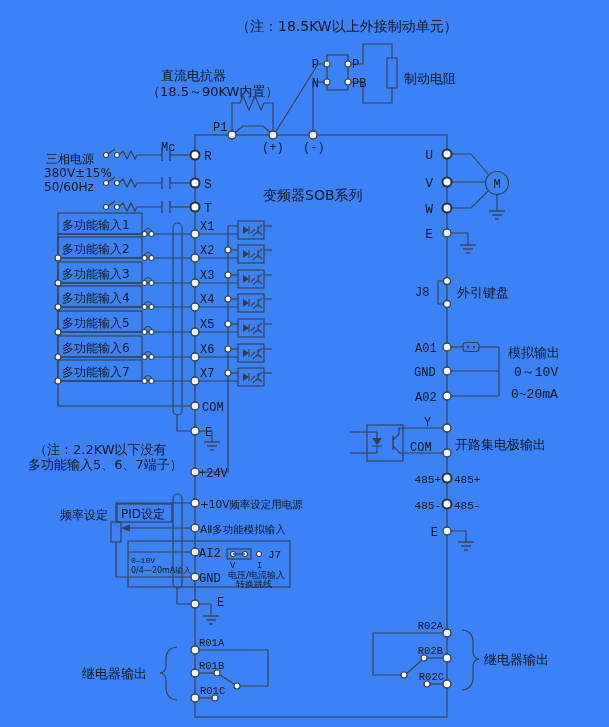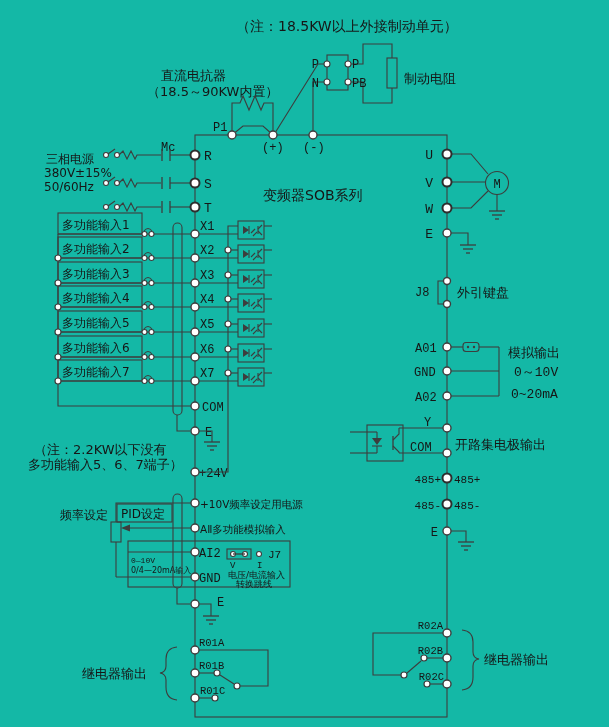--- a/index.html
+++ b/index.html
@@ -3,7 +3,7 @@
 <meta charset="utf-8">
 <style>
   html,body{margin:0;padding:0;background:#fff;}
-  .stage{position:relative;width:609px;height:727px;background:#14b8a6;overflow:hidden;}
+  .stage{position:relative;width:609px;height:727px;background:#3b82f6;overflow:hidden;}
   svg{display:block;}
   .ln{stroke:#3d3d3d;stroke-width:1.1;fill:none;}
   .ln2{stroke:#3d3d3d;stroke-width:1.3;fill:none;}

